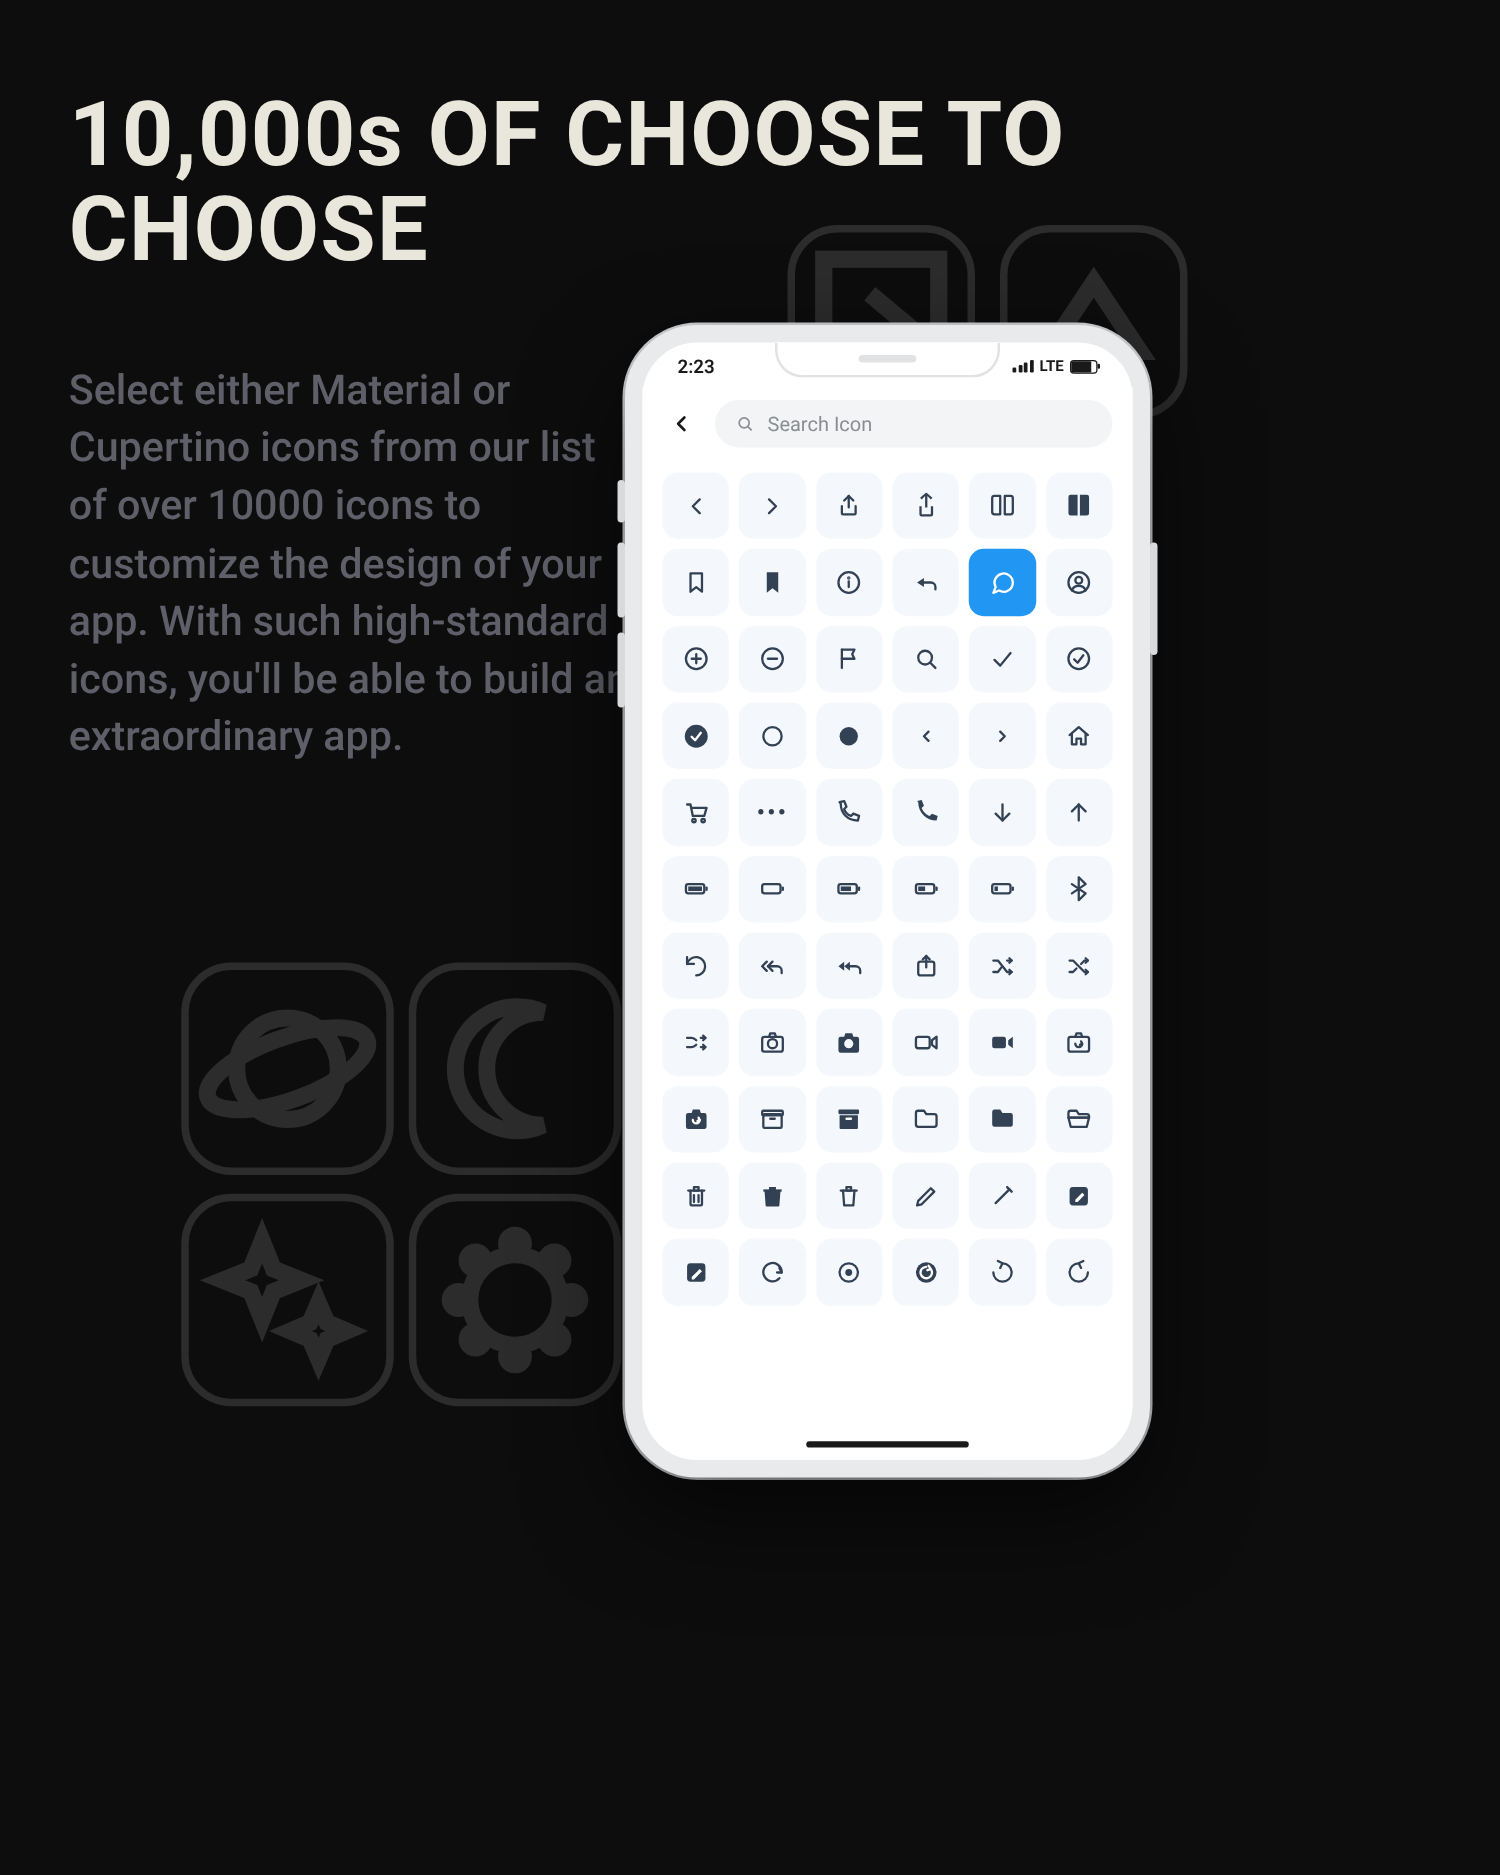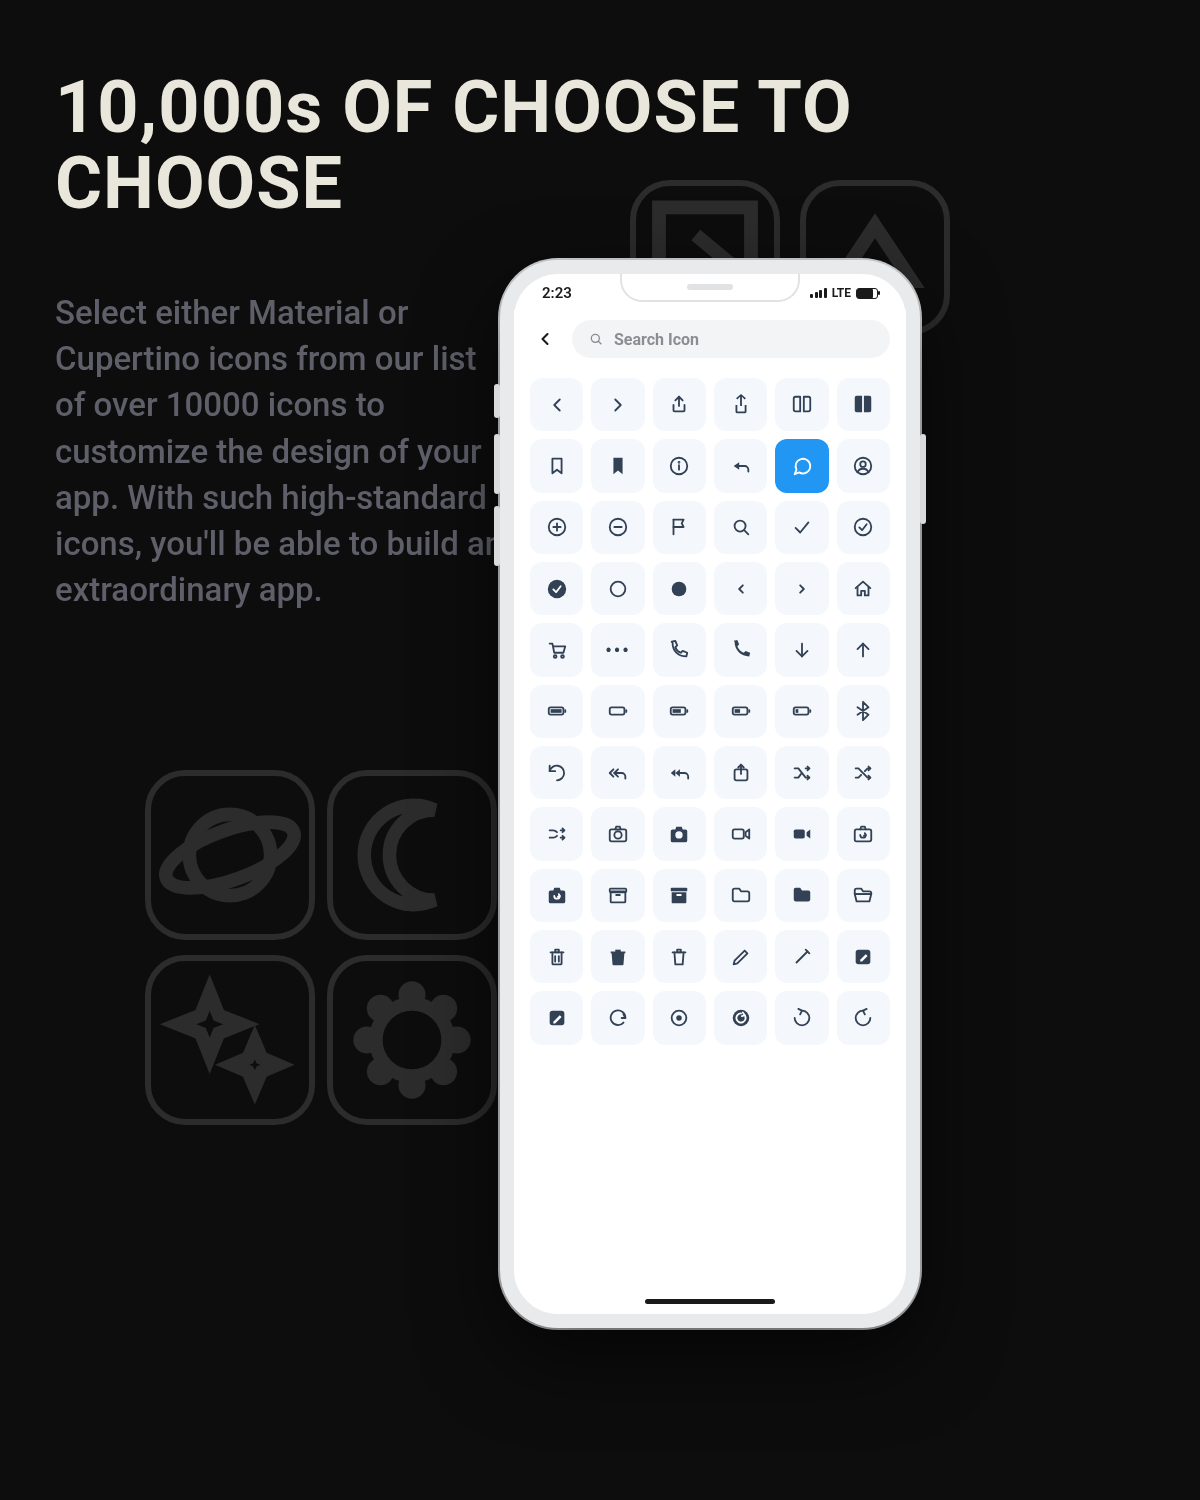--- a/index.html
+++ b/index.html
@@ -54,7 +54,7 @@
     top: 260px;
     left: 500px;
     width: 420px;
-    height: 1068px;
+    height: 922px;
     background: #fff;
     border-radius: 58px;
     border: 14px solid #e9eaec;

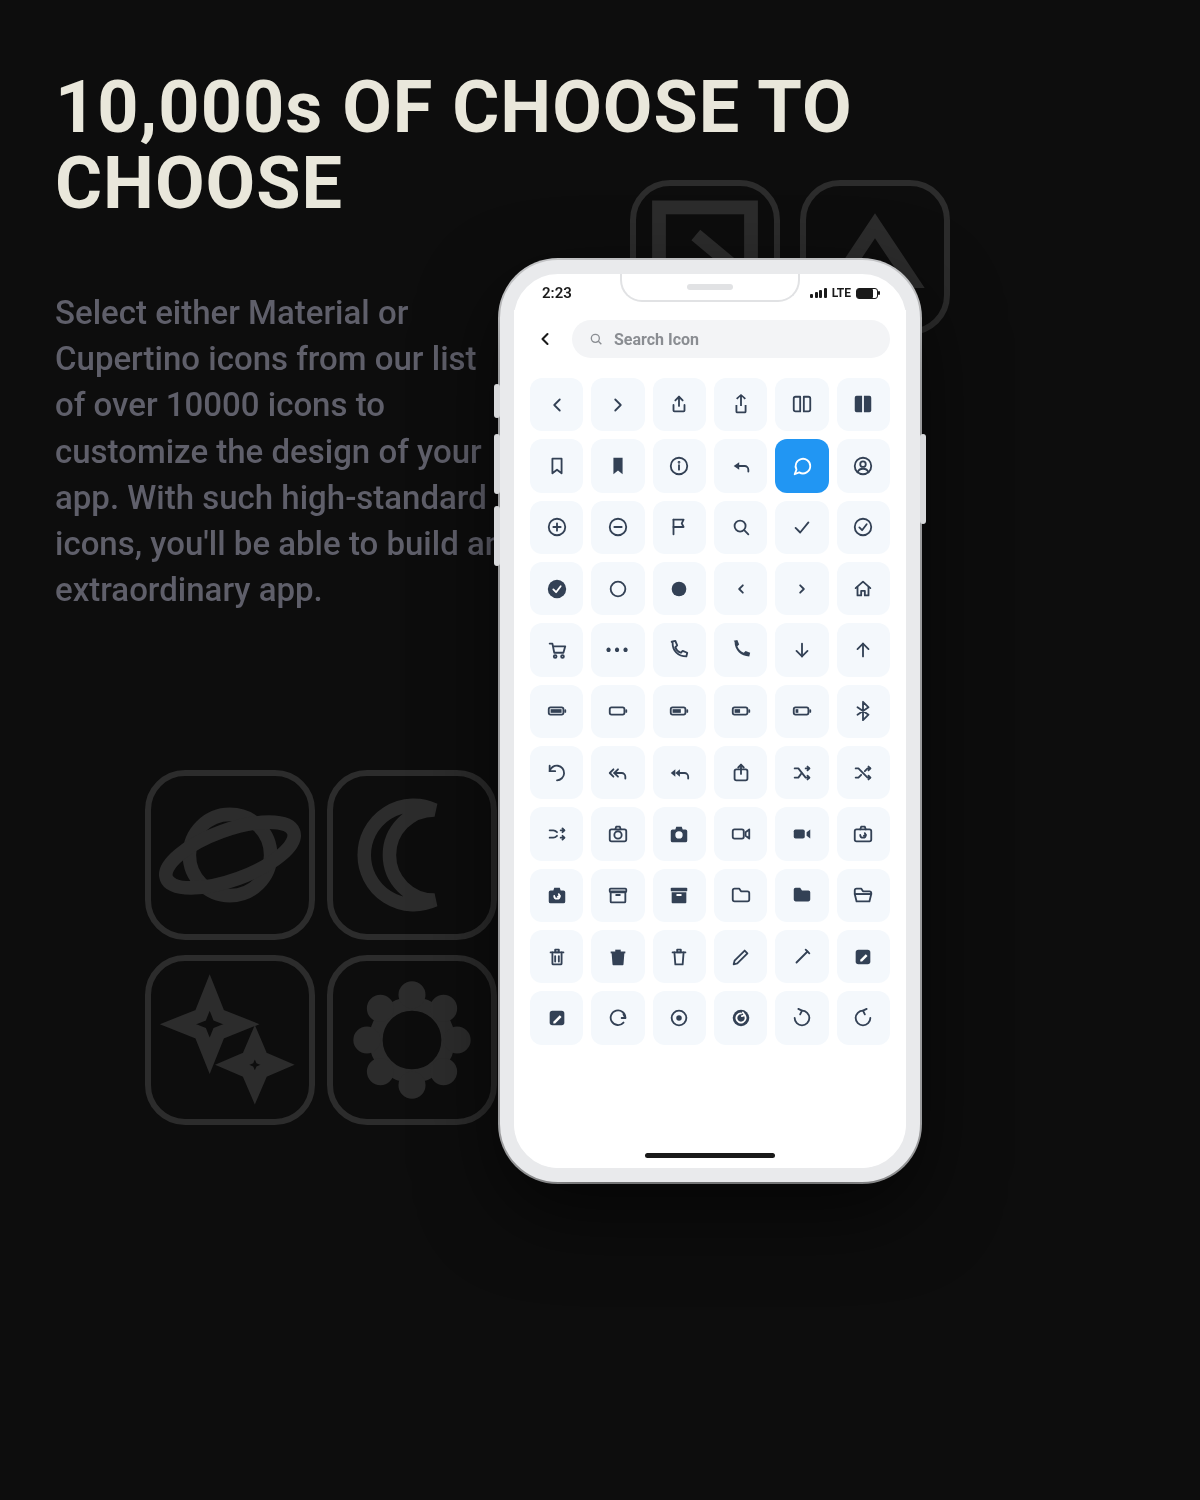--- a/index.html
+++ b/index.html
@@ -119,7 +119,7 @@
   .search-field {
     flex:1; height:38px; background:#f3f4f6; border-radius:20px;
     display:flex; align-items:center; gap:10px; padding:0 16px;
-    color:#8a8d92; font-size:16px;font-weight:bold;
+    color:#8a8d92; font-size:16px;
   }
   .search-field svg{flex-shrink:0}
 

